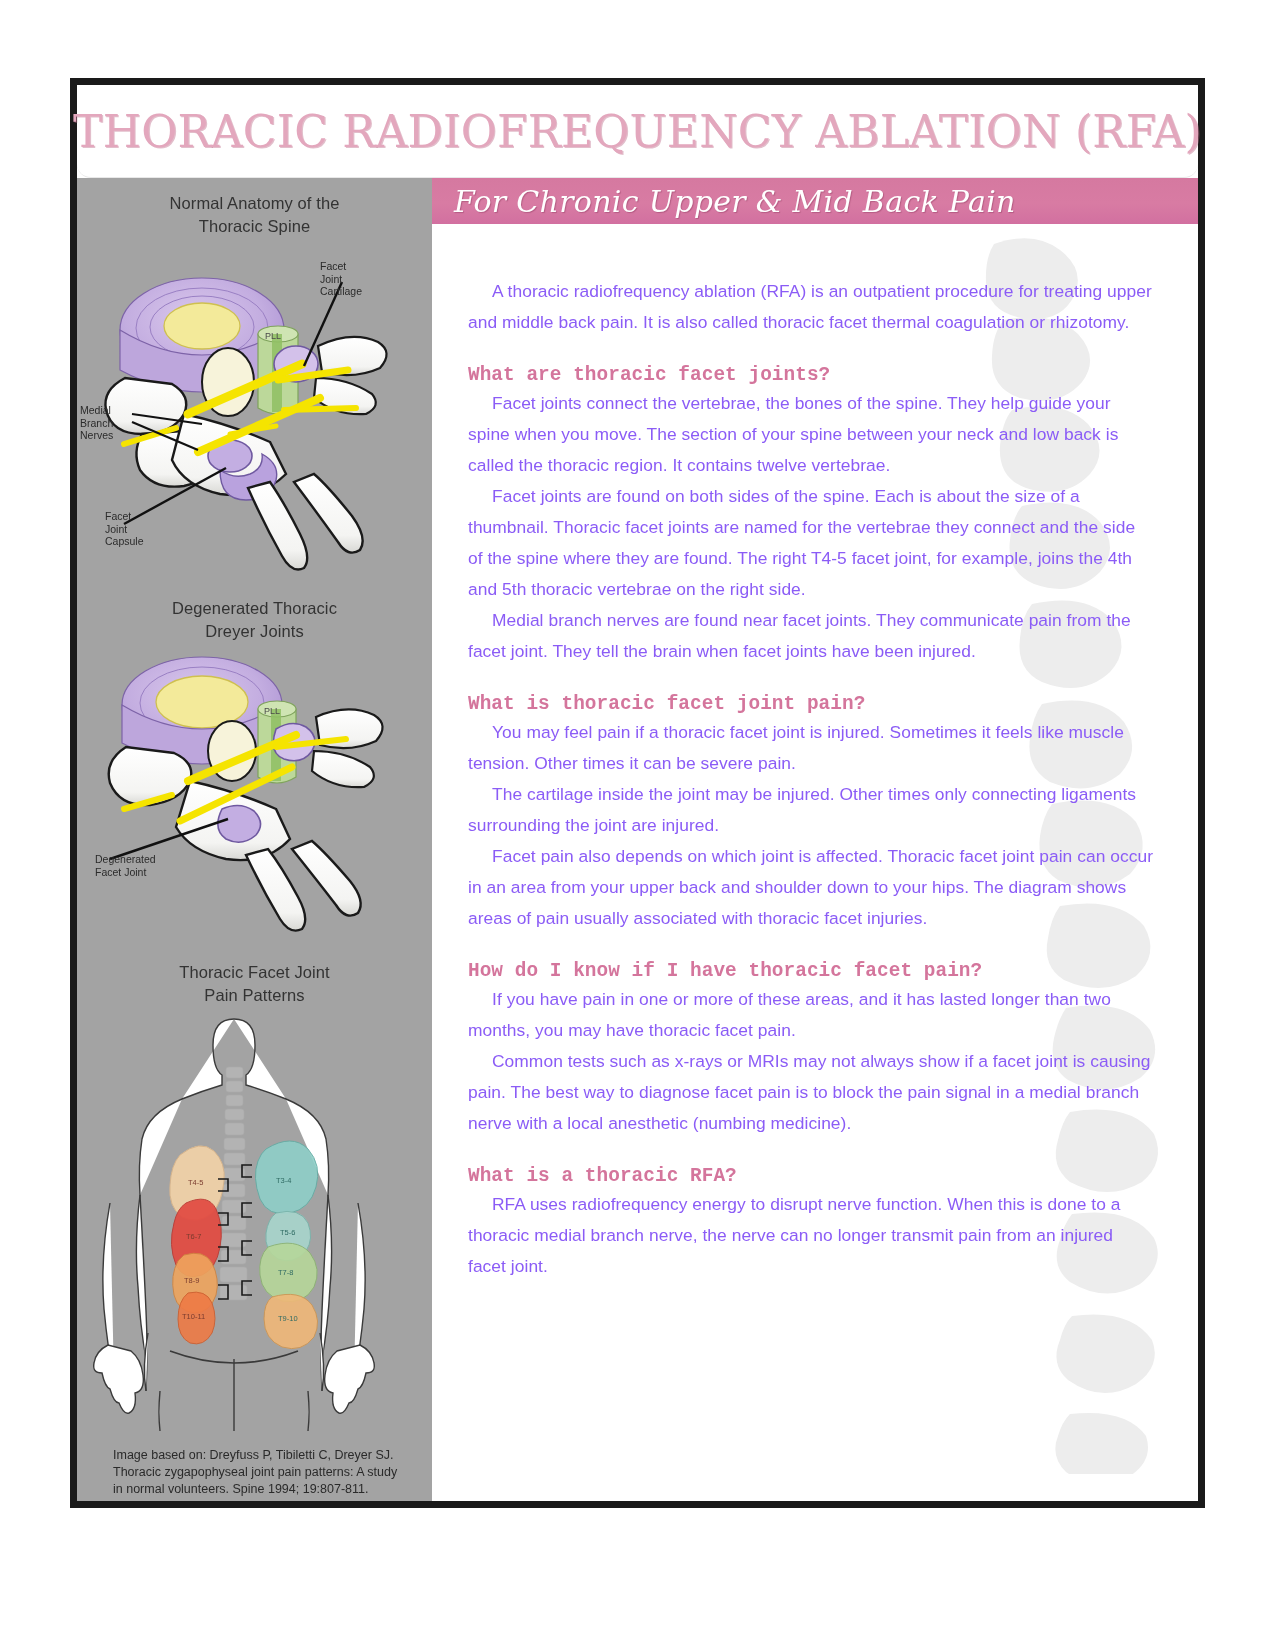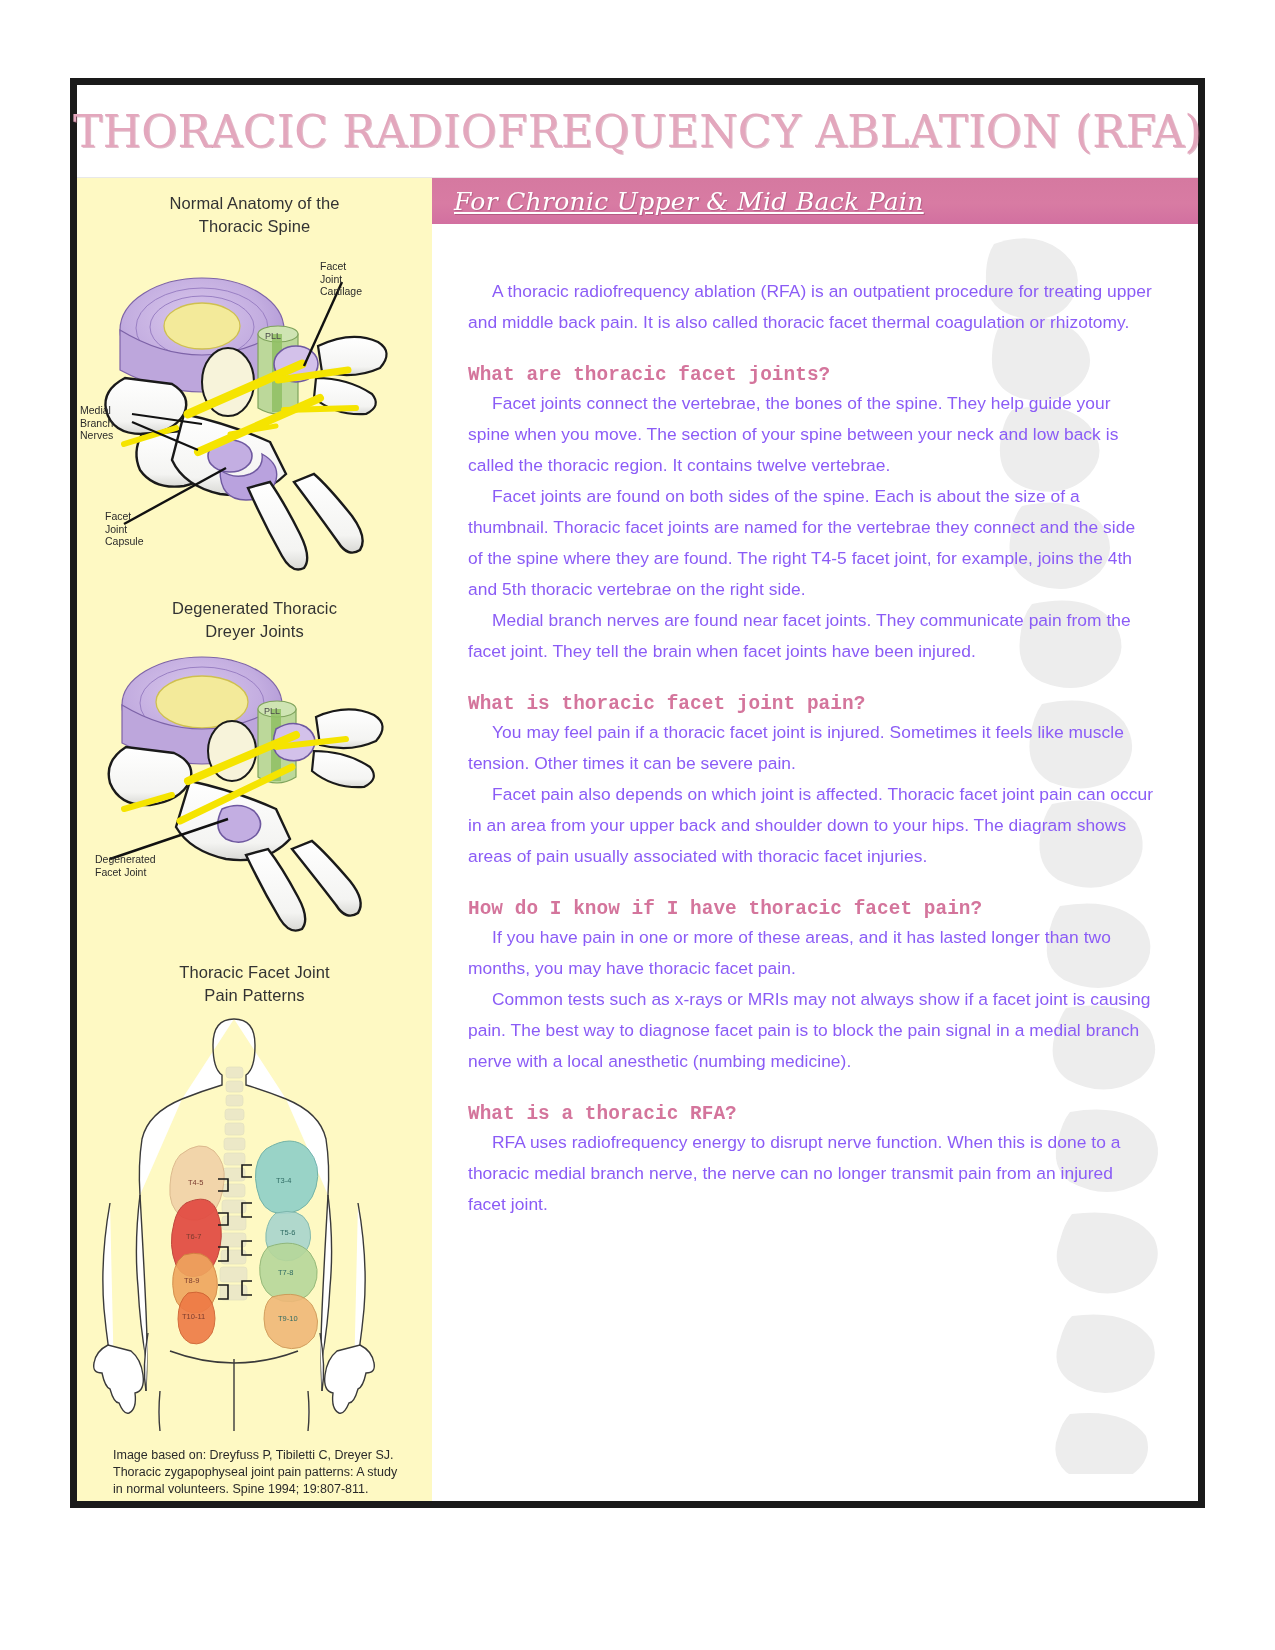--- a/index.html
+++ b/index.html
@@ -35,6 +35,7 @@
     justify-content: center;
     background: #ffffff;
     border-bottom: 1px solid #e8e8e8;
+    border-radius: 14px;
   }
   .doc-title {
     font-family: "DejaVu Serif", "Liberation Serif", serif;

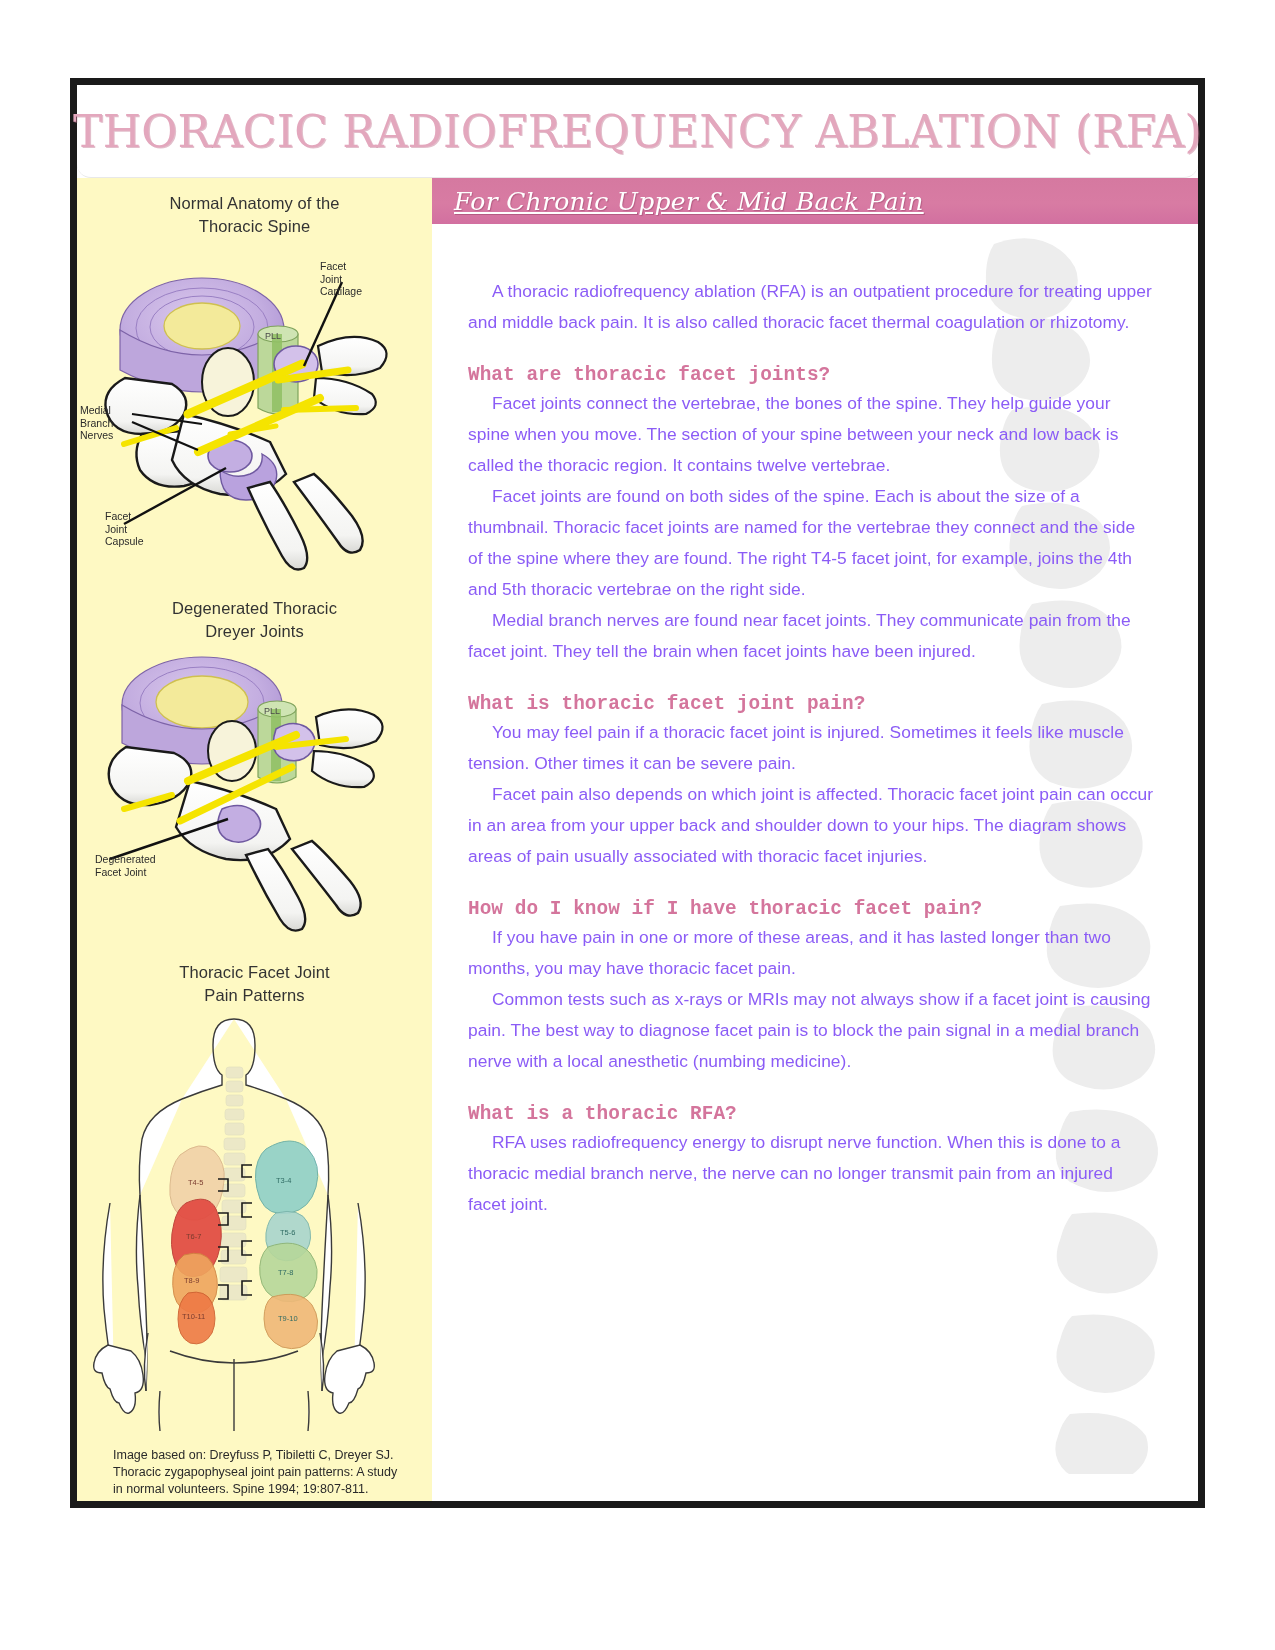--- a/index.html
+++ b/index.html
@@ -54,7 +54,7 @@
   .col-left {
     width: 355px;
     flex: 0 0 355px;
-    background: #fef9c3;
+    background: #a3a3a3;
     position: relative;
   }
   .col-right {

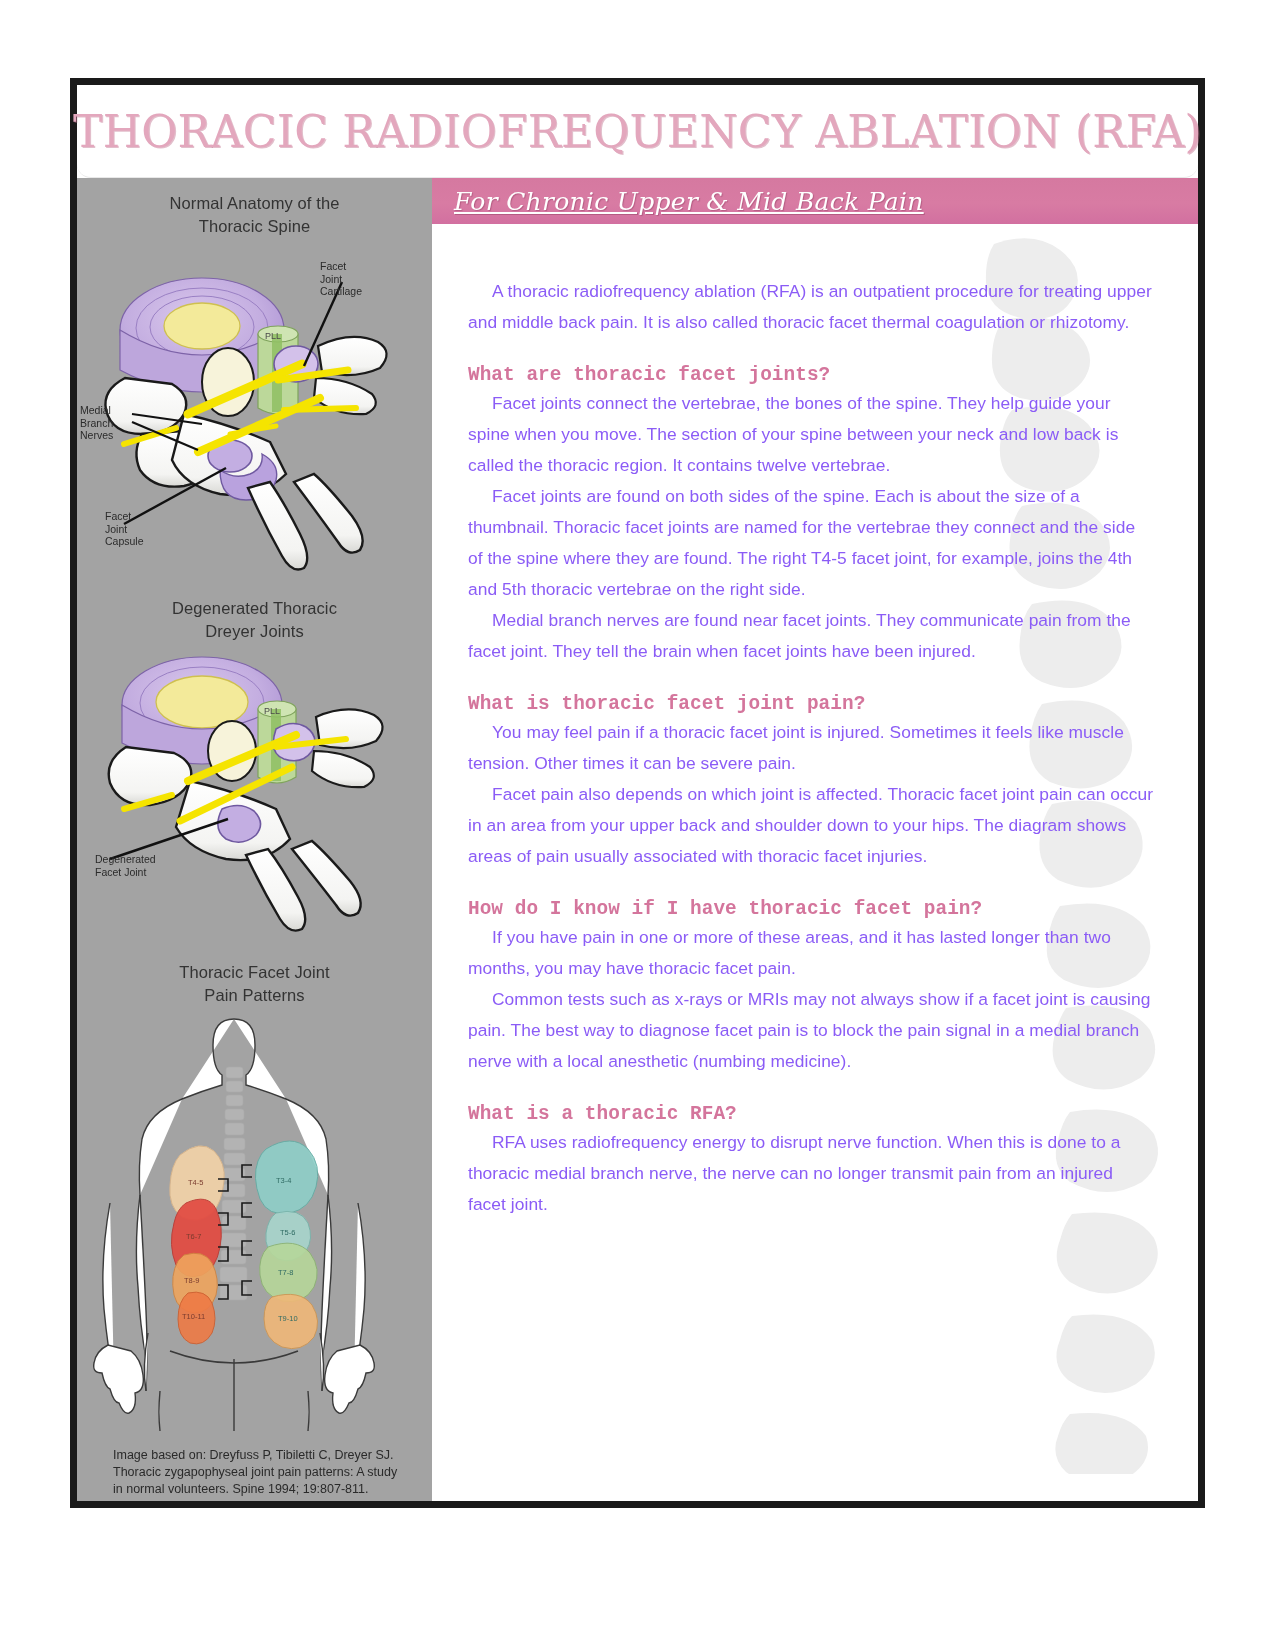--- a/index.html
+++ b/index.html
@@ -76,11 +76,10 @@
   .subtitle-text {
     font-family: "DejaVu Serif", "Liberation Serif", serif;
     font-style: italic;
-    font-size: 25px;
+    font-size: 30px;
     color: #ffffff;
     letter-spacing: 0.3px;
     text-shadow: 1px 1px 1px rgba(120,40,75,0.35);
-    text-decoration: underline;
   }
 
   

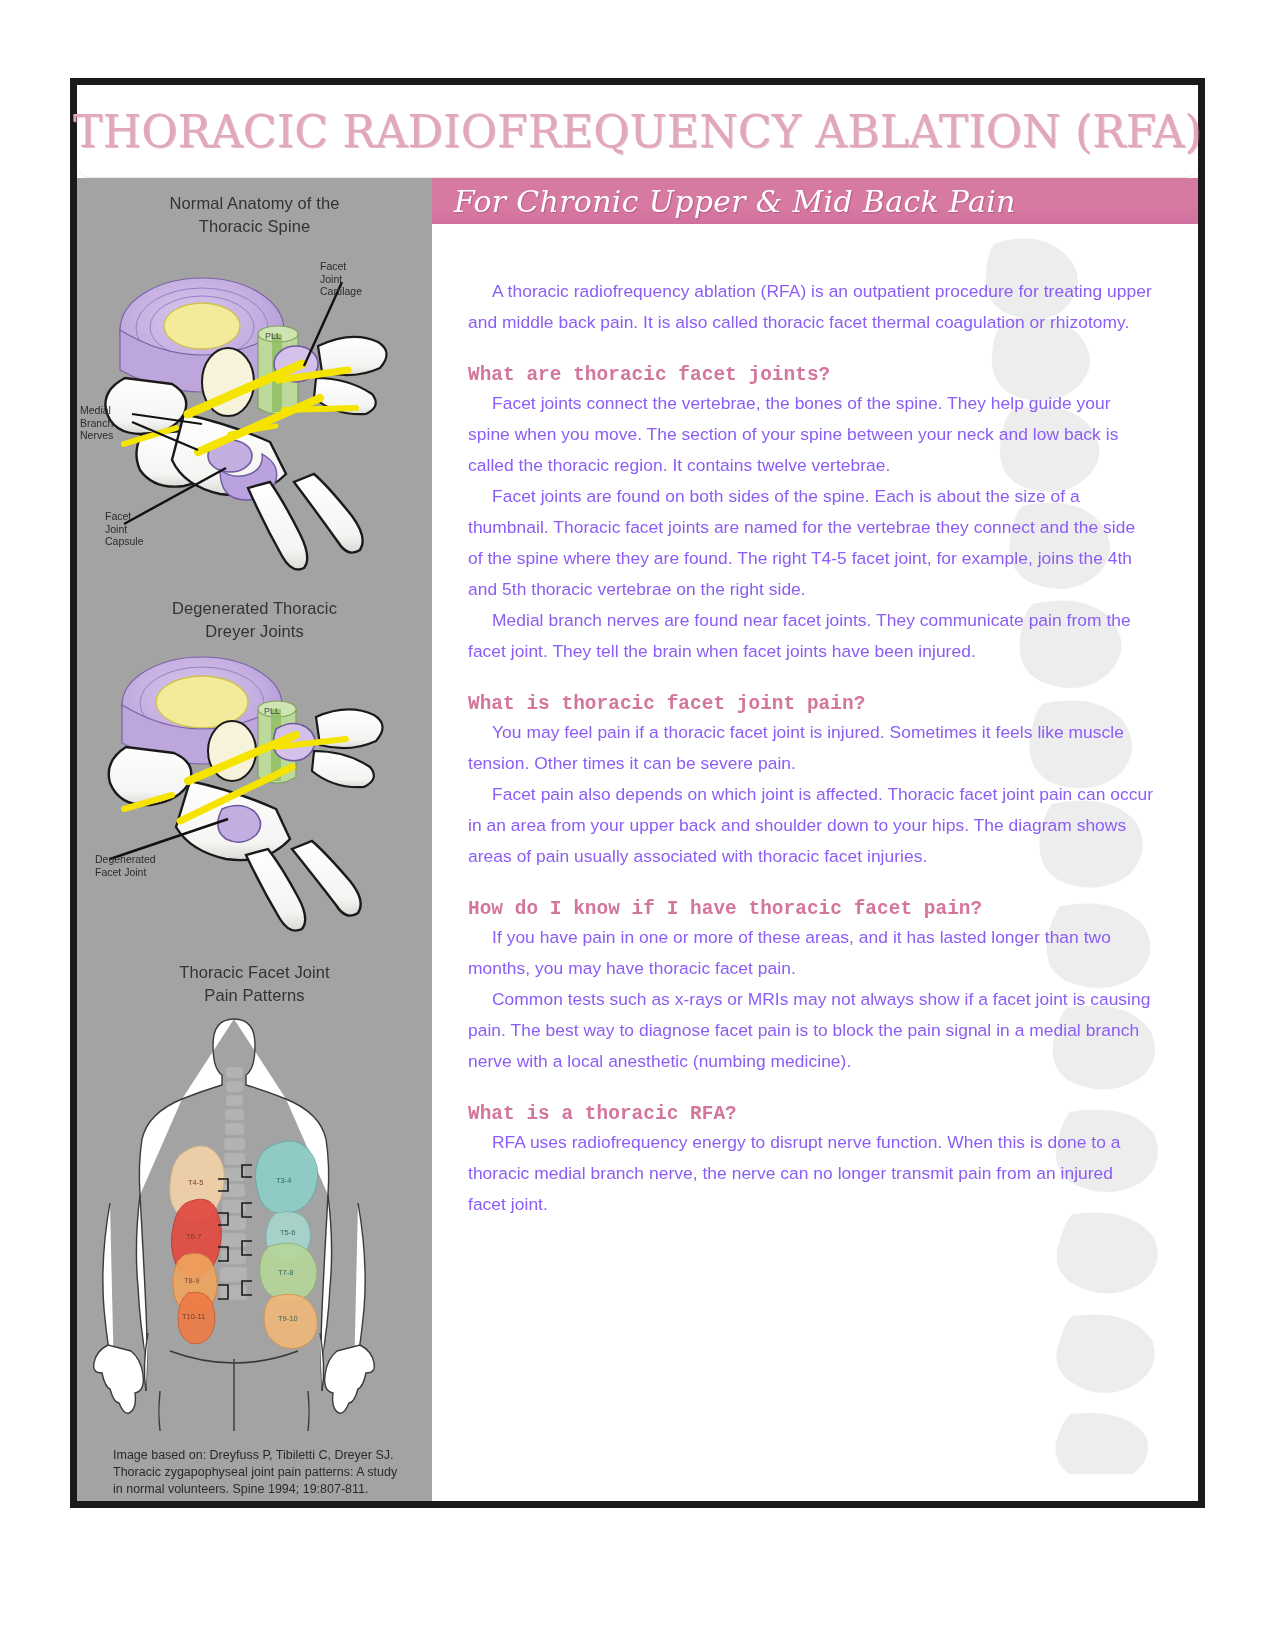--- a/index.html
+++ b/index.html
@@ -417,6 +417,7 @@
 
         <h2>What is thoracic facet joint pain?</h2>
         <p>You may feel pain if a thoracic facet joint is injured. Sometimes it feels like muscle tension. Other times it can be severe pain.</p>
+        <p>The cartilage inside the joint may be injured. Other times only connecting ligaments surrounding the joint are injured.</p>
         <p>Facet pain also depends on which joint is affected. Thoracic facet joint pain can occur in an area from your upper back and shoulder down to your hips. The diagram shows areas of pain usually associated with thoracic facet injuries.</p>
 
         <h2>How do I know if I have thoracic facet pain?</h2>

